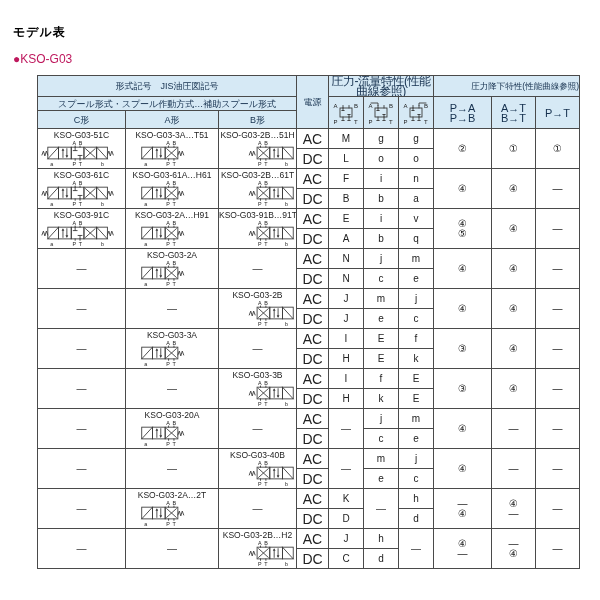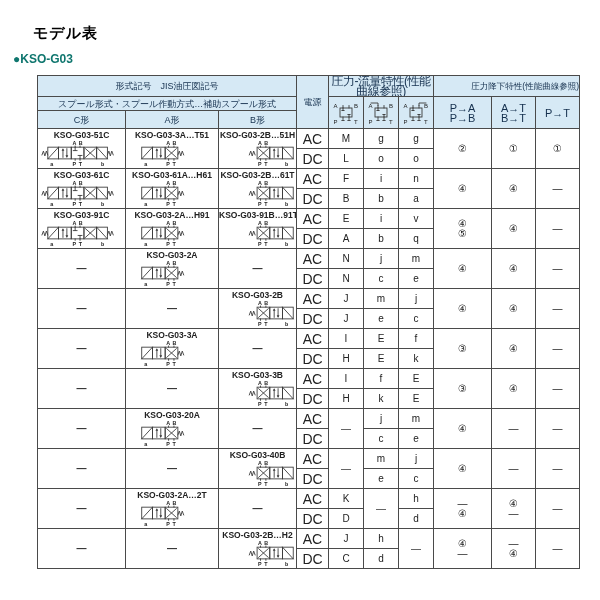--- a/index.html
+++ b/index.html
@@ -9,7 +9,7 @@
     position:relative; width:600px; height:600px; background:#ffffff;
     font-family:"Liberation Sans","DejaVu Sans",sans-serif; color:#222;
   }
-  .title{ position:absolute; left:13px; top:24px; font-size:15px; font-weight:700; color:#000; letter-spacing:1px;margin-left:20px; }
+  .title{ position:absolute; left:13px; top:24px; font-size:12px; font-weight:700; color:#000; letter-spacing:1px; }
   .series{ position:absolute; left:13px; top:52px; font-size:12px; color:#0f766e;font-weight:bold; }
   table.model-table{
     position:absolute; left:37px; top:75px; width:542px;

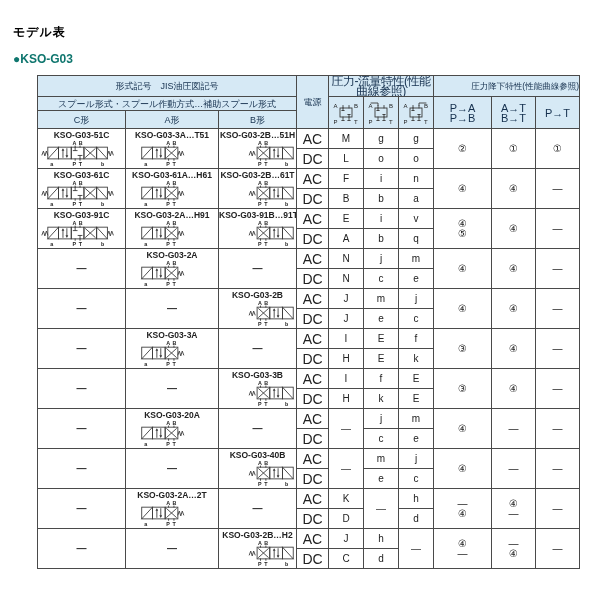--- a/index.html
+++ b/index.html
@@ -10,7 +10,7 @@
     font-family:"Liberation Sans","DejaVu Sans",sans-serif; color:#222;
   }
   .title{ position:absolute; left:13px; top:24px; font-size:12px; font-weight:700; color:#000; letter-spacing:1px; }
-  .series{ position:absolute; left:13px; top:52px; font-size:12px; color:#0f766e;font-weight:bold; }
+  .series{ position:absolute; left:13px; top:52px; font-size:12px; color:#be185d; }
   table.model-table{
     position:absolute; left:37px; top:75px; width:542px;
     border-collapse:collapse; table-layout:fixed;

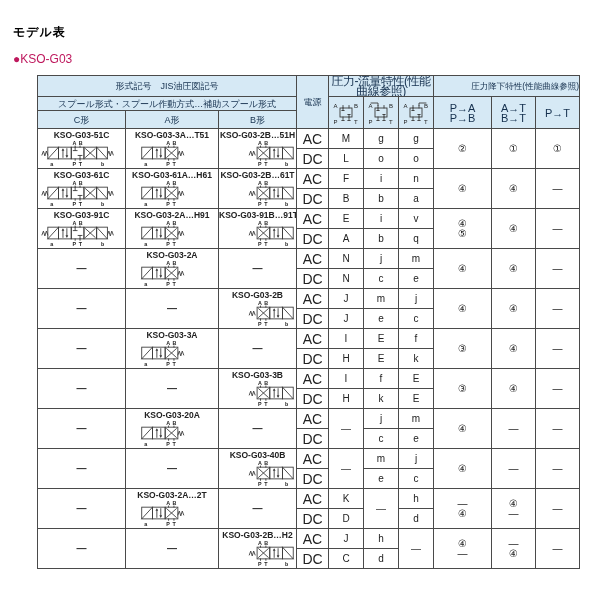--- a/index.html
+++ b/index.html
@@ -23,7 +23,7 @@
   th.pre{ white-space:pre-line; font-size:11px; line-height:10px; }
   th.icon-cell svg{ display:block; margin:0 auto; }
   tbody td{ height:20px; font-size:10px; color:#222; }
-  td.model-cell{ height:40px;font-weight:bold; }
+  td.model-cell{ height:40px; }
   .mlabel{ font-size:8.5px; line-height:10px; padding-top:1px; white-space:nowrap; color:#222; }
   .vwrap{ line-height:0; }
   td.dash{ color:#333; }

